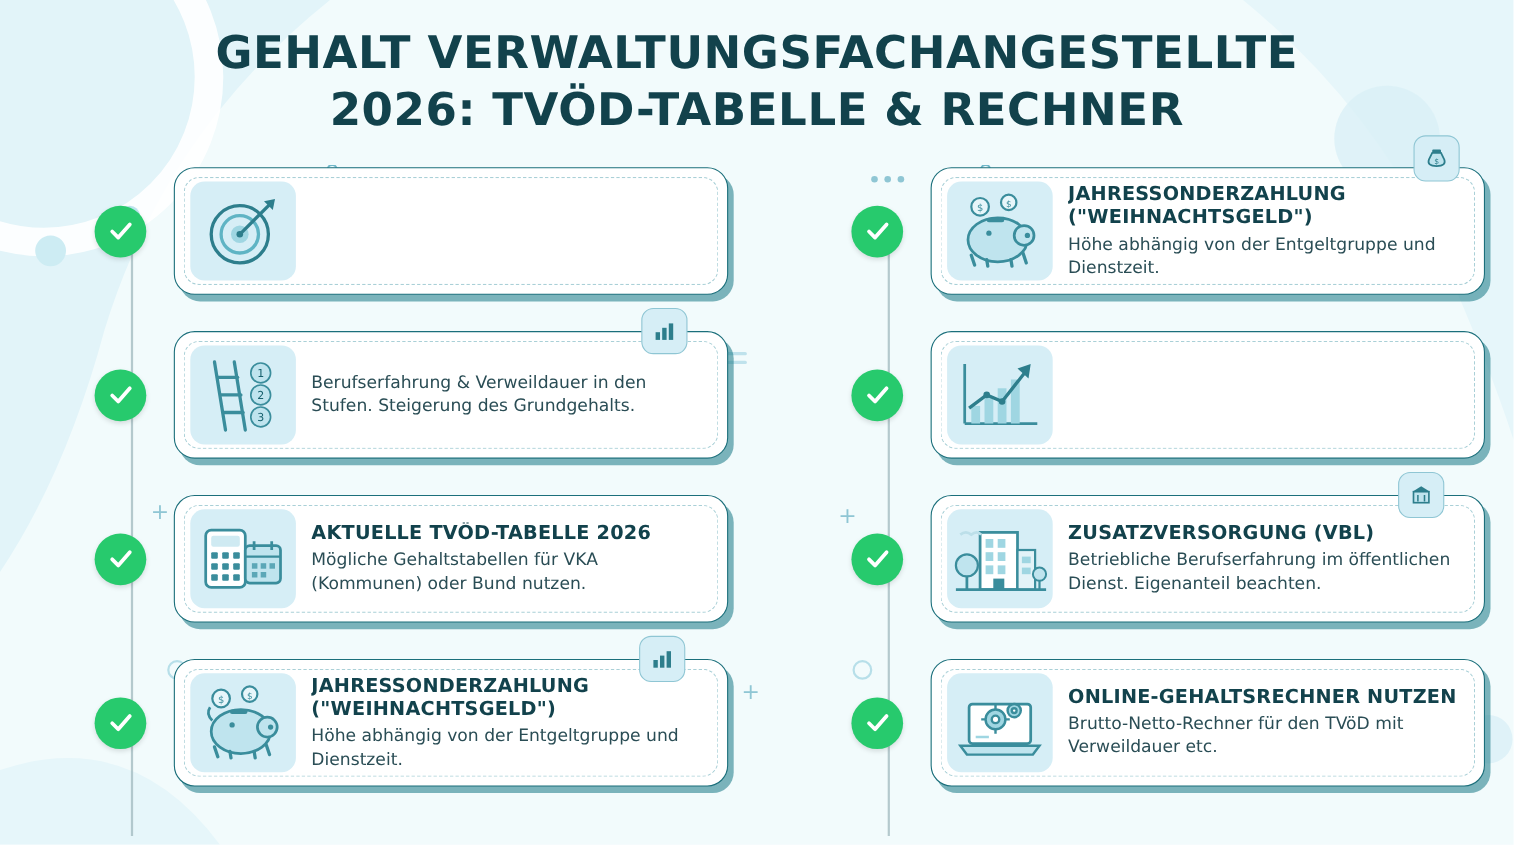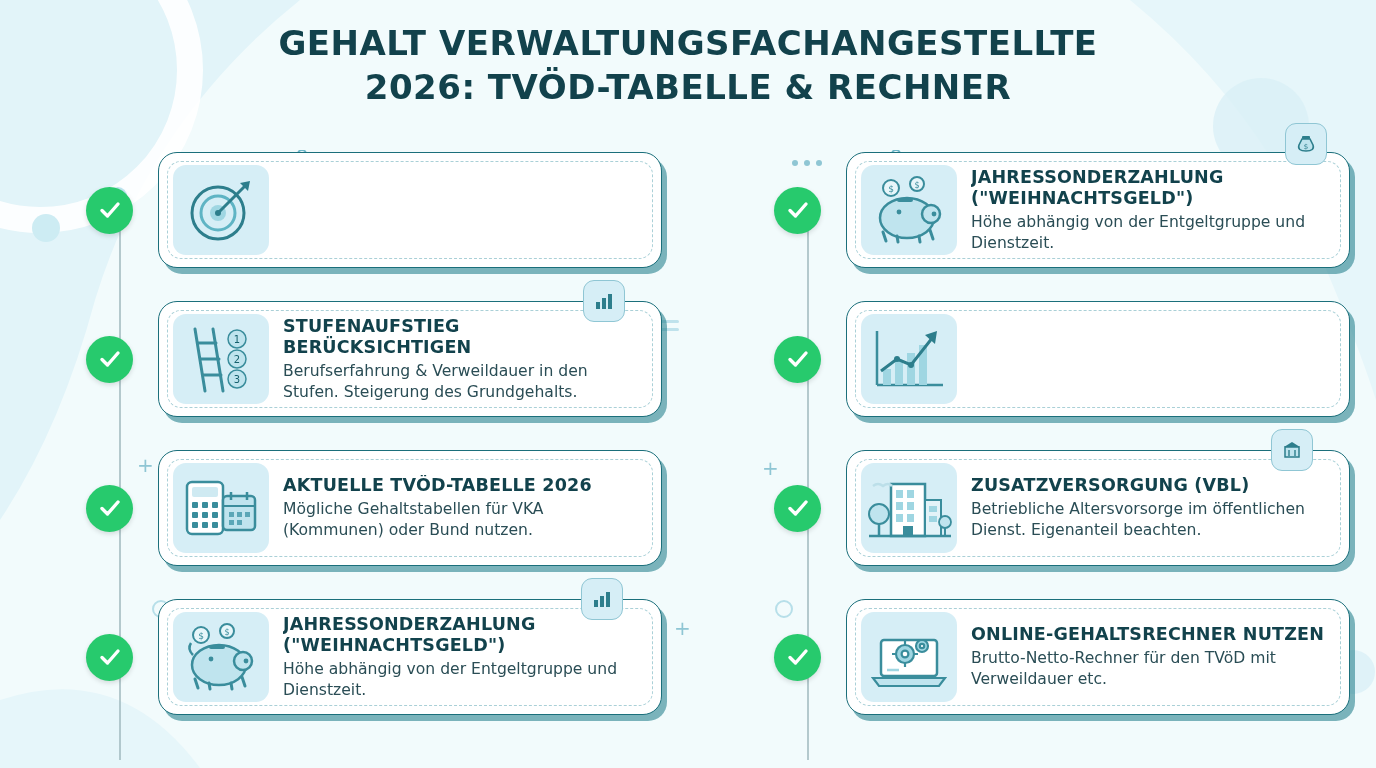--- a/index.html
+++ b/index.html
@@ -35,7 +35,7 @@
   .title-line {
     font-family: "DejaVu Sans", sans-serif;
     font-weight: bold;
-    font-size: 34px;
+    font-size: 41px;
     letter-spacing: 0.5px;
     line-height: 1.28;
     color: #12424c;

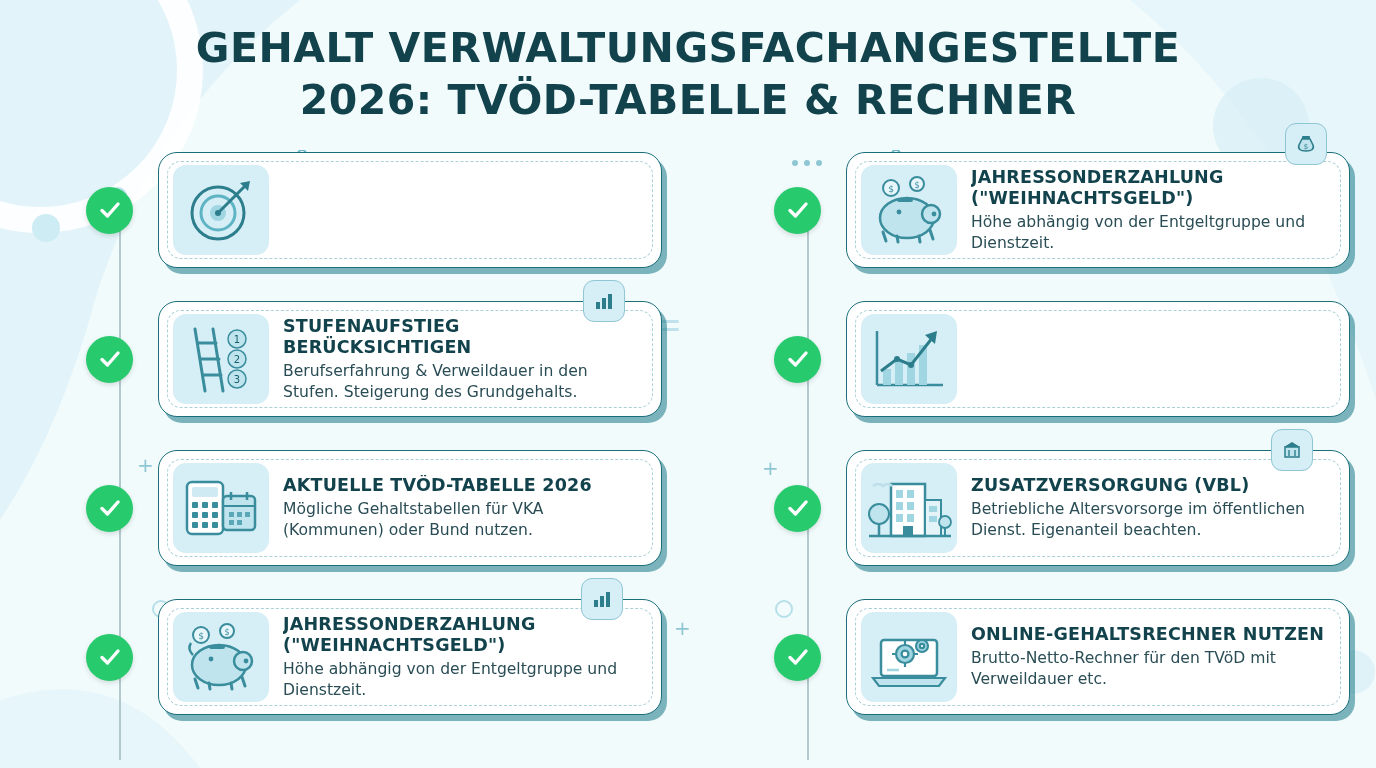--- a/index.html
+++ b/index.html
@@ -304,7 +304,6 @@
             </svg>
           </div>
           <div class="txt">
-            <div class="card-title">Stufenaufstieg berücksichtigen</div>
             <div class="card-desc">Berufserfahrung &amp; Verweildauer in den Stufen. Steigerung des Grundgehalts.</div>
           </div>
         </div>

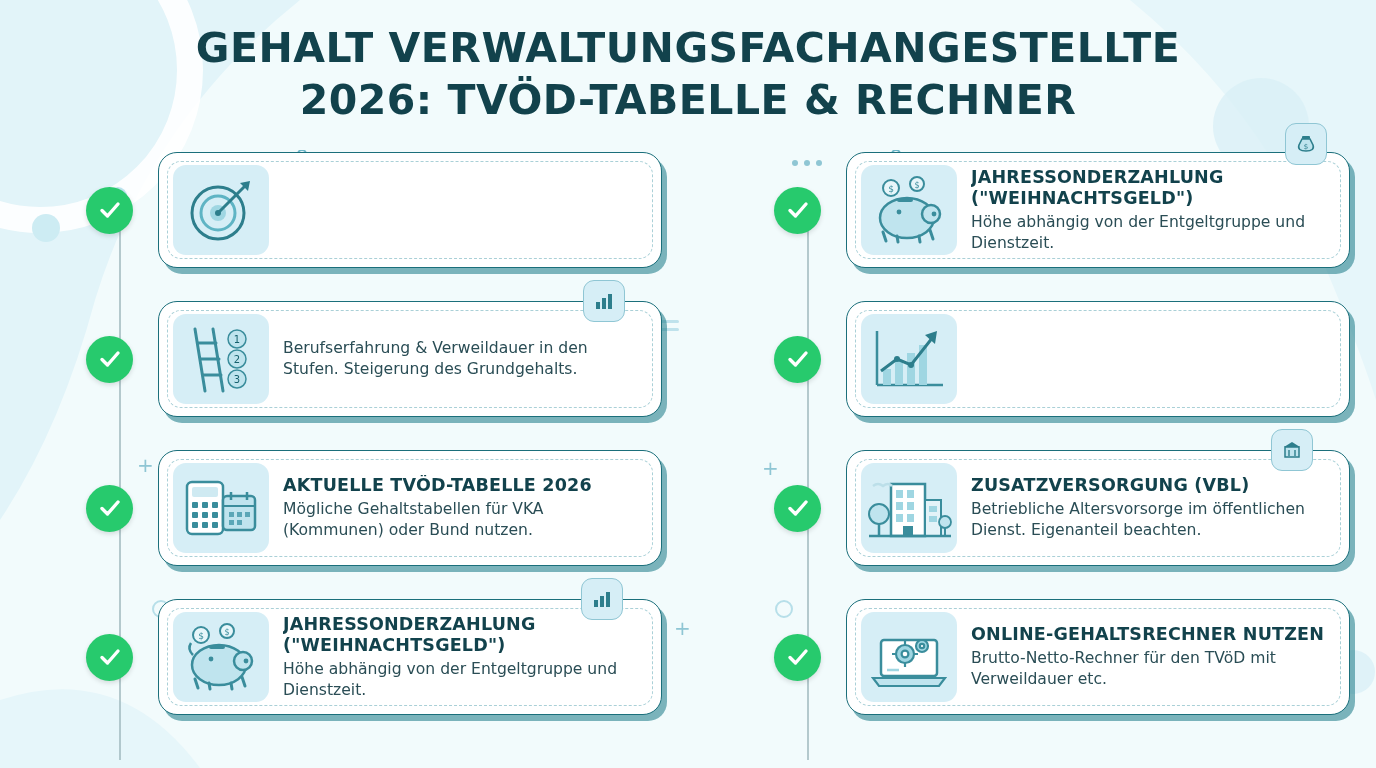--- a/index.html
+++ b/index.html
@@ -499,7 +499,7 @@
           </div>
           <div class="txt">
             <div class="card-title">Zusatzversorgung (VBL)</div>
-            <div class="card-desc">Betriebliche Altersvorsorge im öffentlichen Dienst. Eigenanteil beachten.</div>
+            <div class="card-desc">Betriebliche Berufserfahrung im öffentlichen Dienst. Eigenanteil beachten.</div>
           </div>
         </div>
       </div>

